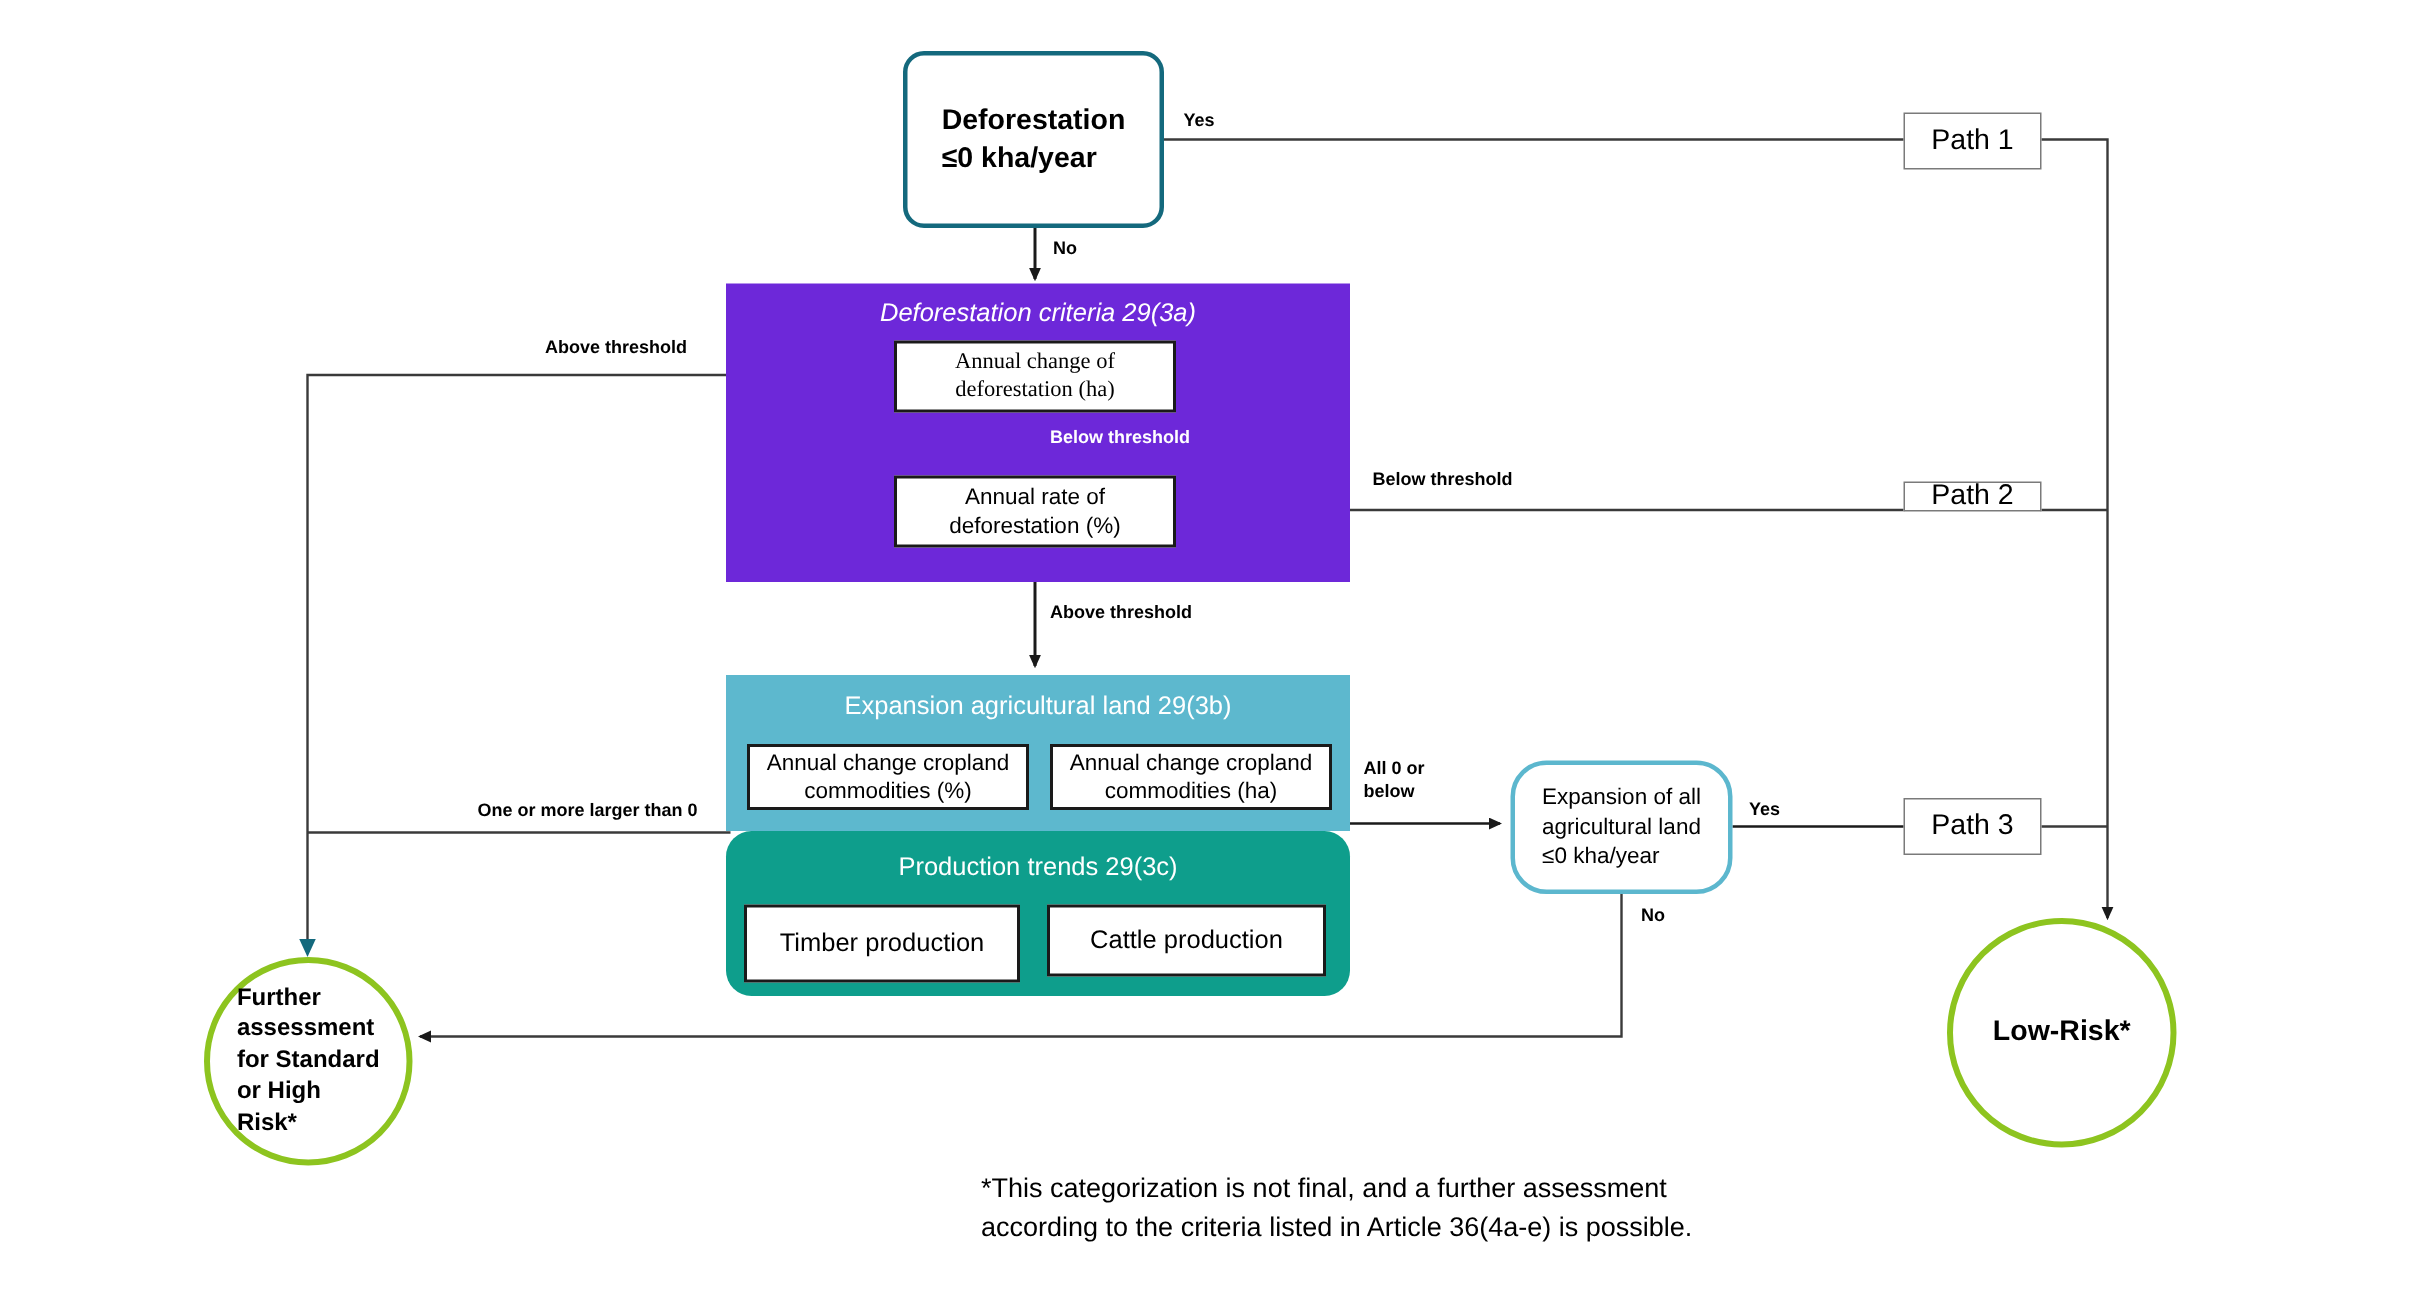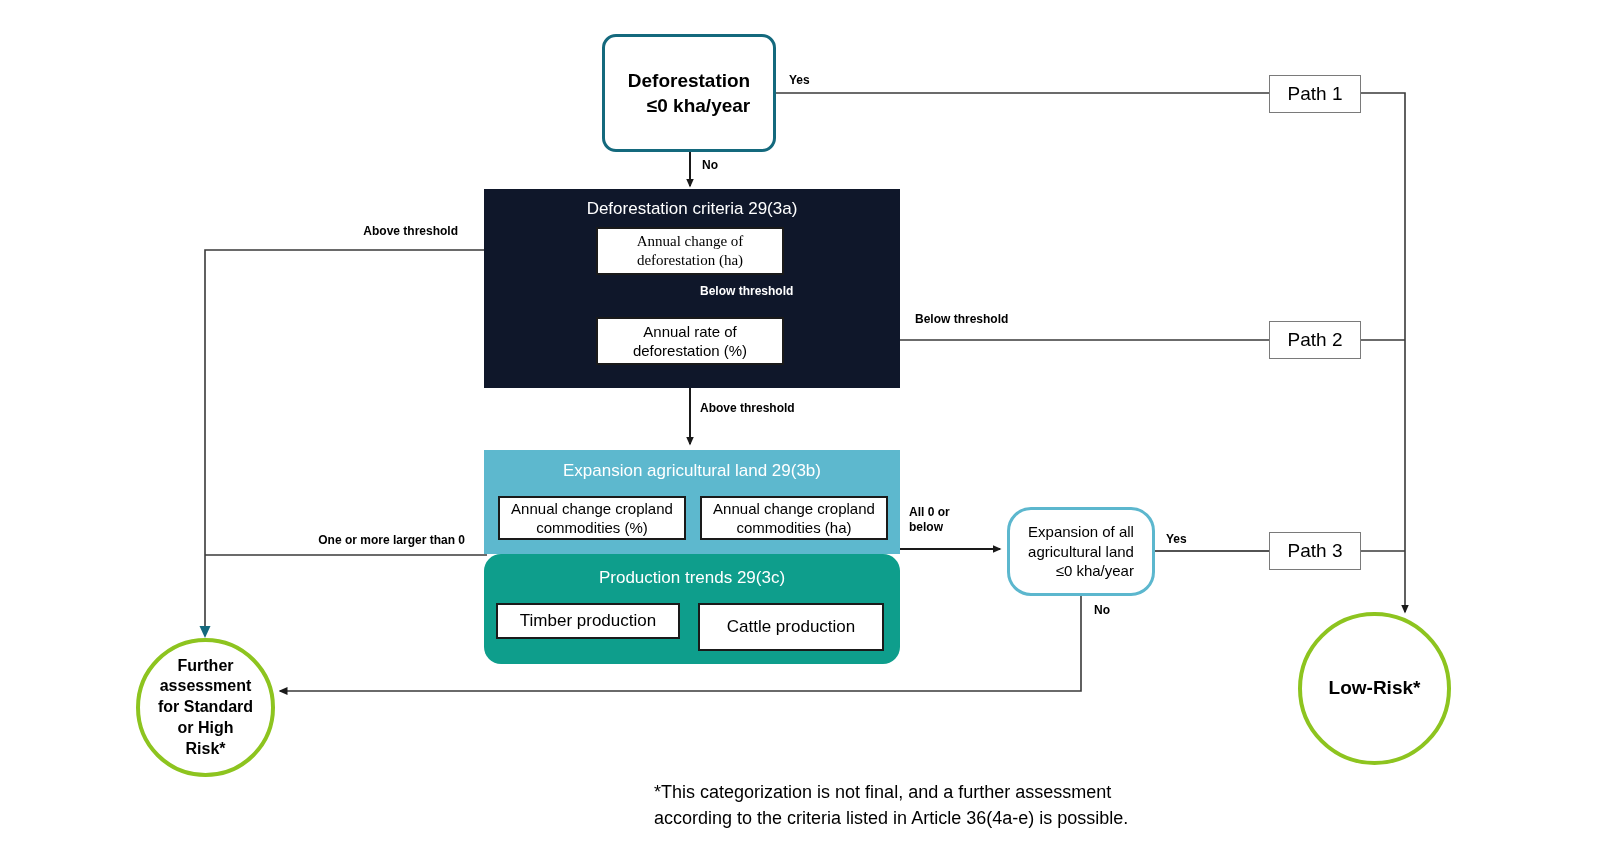--- a/index.html
+++ b/index.html
@@ -39,7 +39,7 @@
     flex-direction: column;
     align-items: center;
     justify-content: center;
-    text-align: right;
+    text-align: left;
     font-weight: bold;
     font-size: 19px;
     color: #000000;

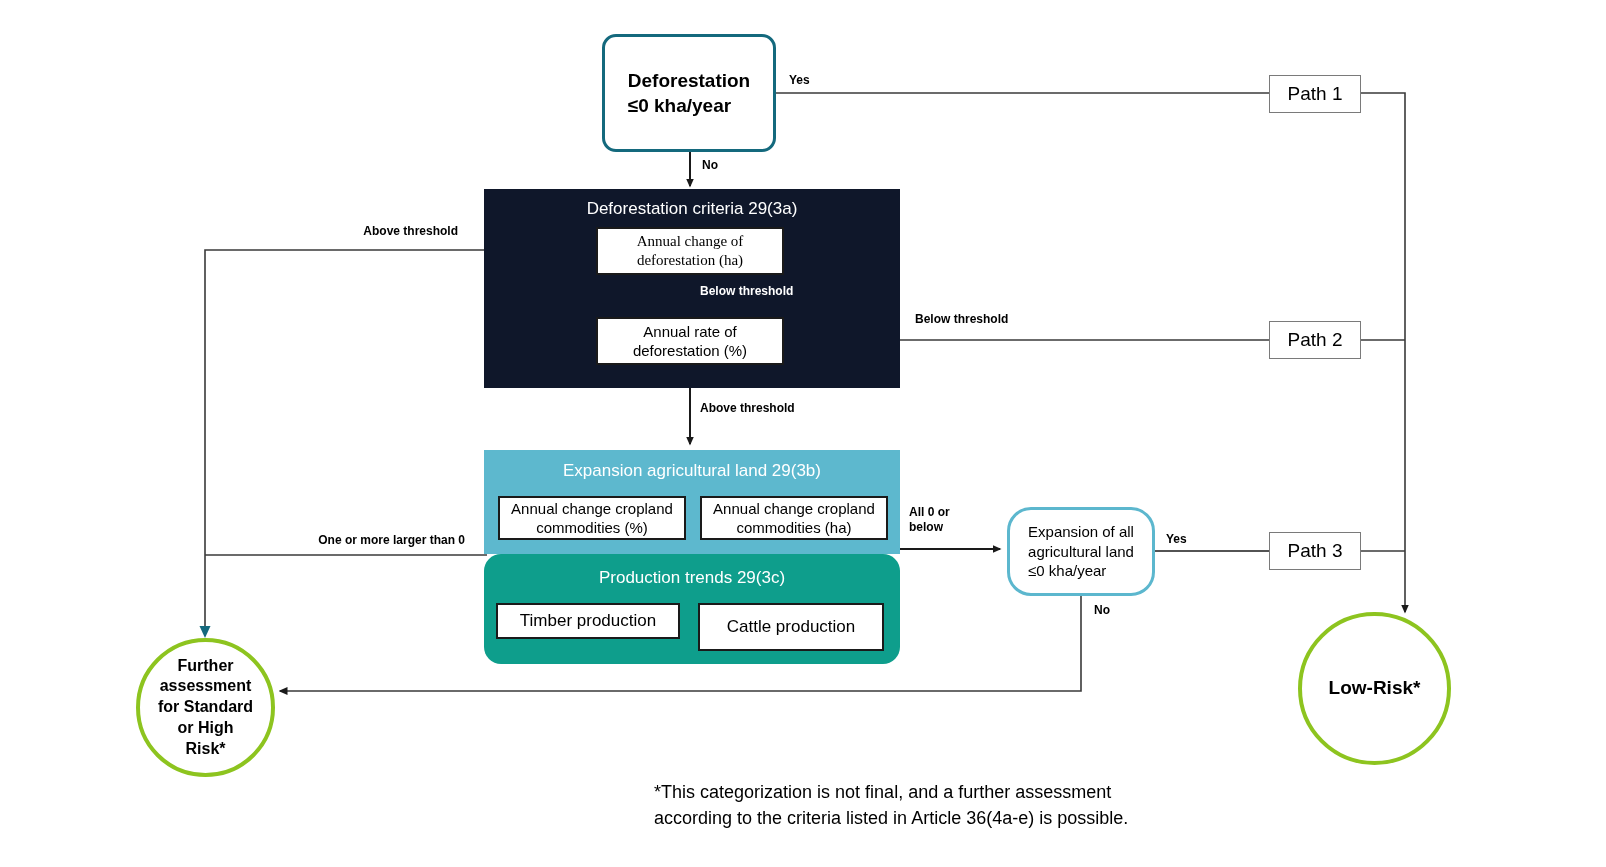--- a/index.html
+++ b/index.html
@@ -68,7 +68,7 @@
     position: absolute;
     left: 0;
   }
-  .panel-darkteal { background: #0f172a; }
+  .panel-darkteal { background: #6d28d9; font-style: italic; }
   .panel-lightblue { background: #5DB8CE; padding-left: 44px; }
   .panel-green { background: #0E9E8C; border-radius: 17px; }
 

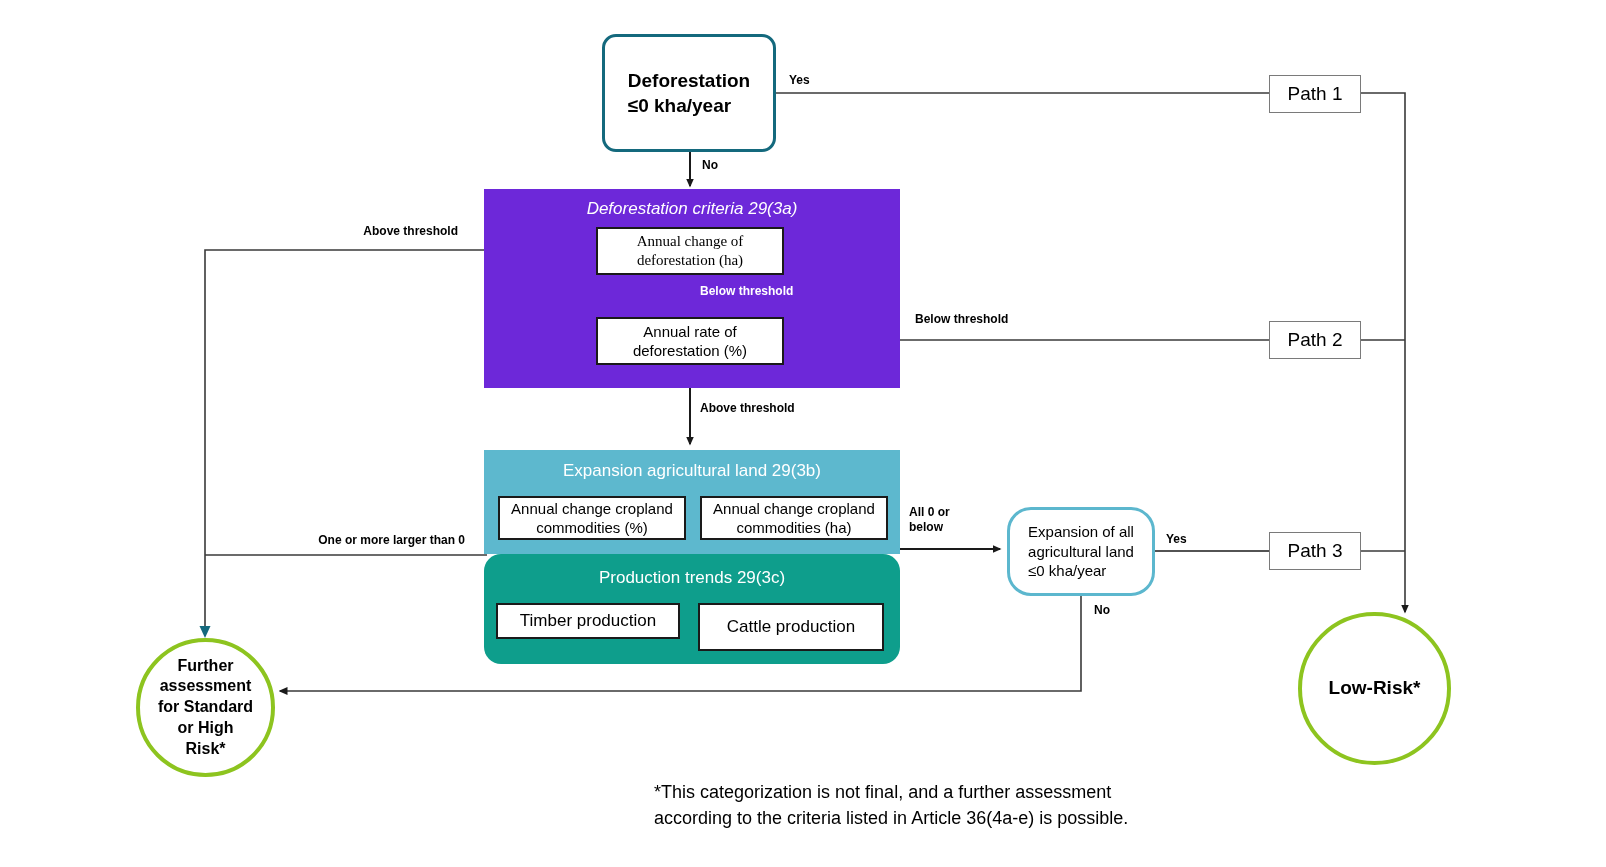--- a/index.html
+++ b/index.html
@@ -221,7 +221,7 @@
 ≤0 kha/year</div>
 
   <div class="node pathbox" style="left:1269px; top:75px; width:92px; height:38px;">Path 1</div>
-  <div class="node pathbox" style="left:1269px; top:321px; width:92px; height:38px;">Path 2</div>
+  <div class="node pathbox" style="left:1269px; top:321px; width:92px; height:20px;">Path 2</div>
   <div class="node pathbox" style="left:1269px; top:532px; width:92px; height:38px;">Path 3</div>
 
   <div class="node circle" style="left: 136px; top: 638px; width: 139px; height: 139px; white-space: pre-line;">Further

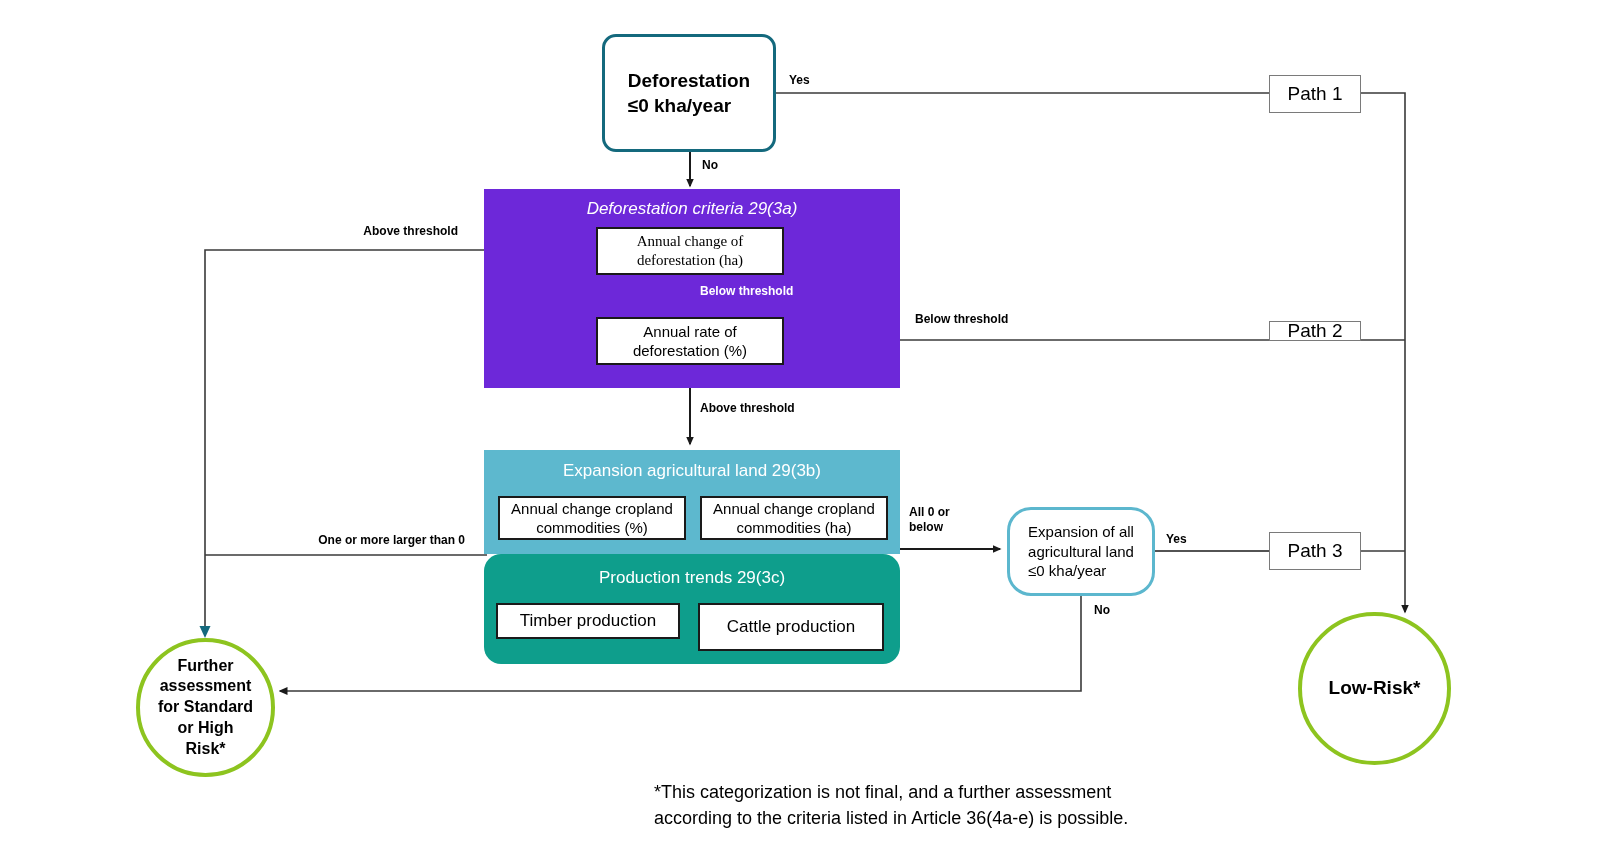--- a/index.html
+++ b/index.html
@@ -209,7 +209,7 @@
   <div class="wbox" style="left: 700px; top: 496px; width: 188px; height: 44px; white-space: pre-line;">Annual change cropland
 commodities (ha)</div>
 
-  <div class="wbox lg" style="left: 496px; top: 603px; width: 184px; height: 36px; white-space: pre-line;">Timber production</div>
+  <div class="wbox lg" style="left: 496px; top: 603px; width: 184px; height: 52px; white-space: pre-line;">Timber production</div>
 
   <div class="wbox lg" style="left: 698px; top: 603px; width: 186px; height: 48px; white-space: pre-line;">Cattle production</div>
 

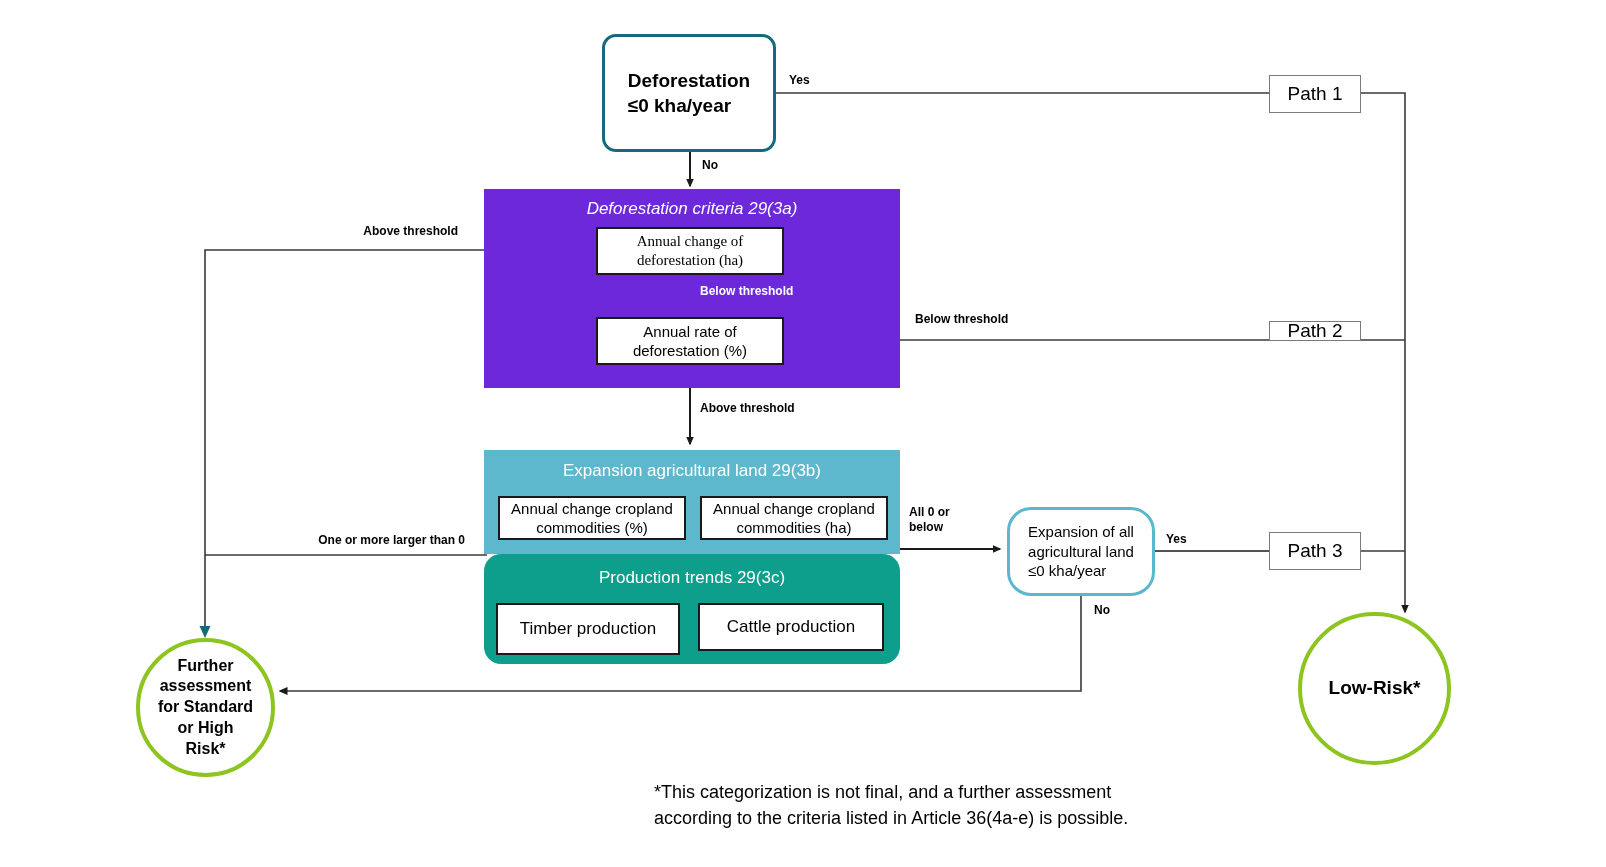--- a/index.html
+++ b/index.html
@@ -109,7 +109,7 @@
     display: flex;
     align-items: center;
     justify-content: center;
-    text-align: center;
+    text-align: left;
     font-weight: bold;
     font-size: 16px;
     line-height: 1.3;

